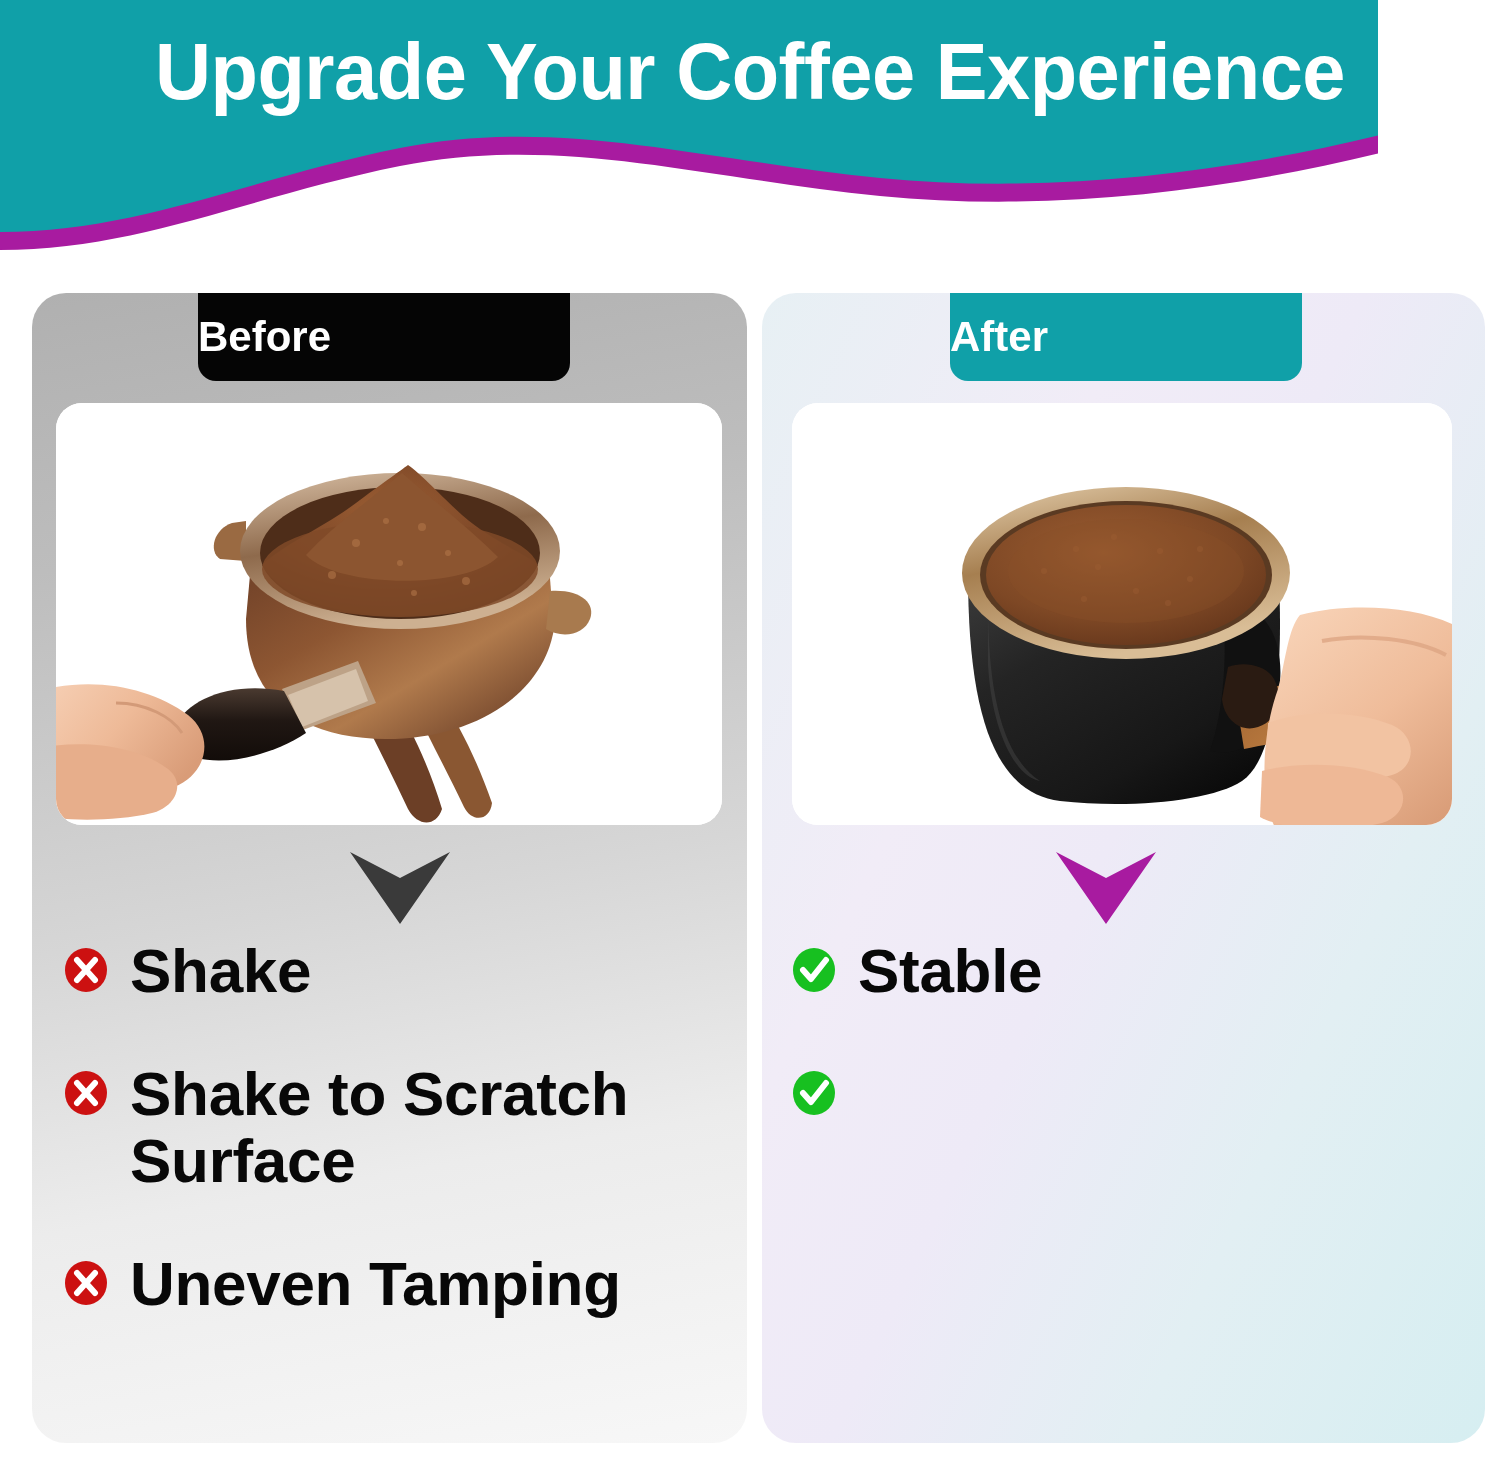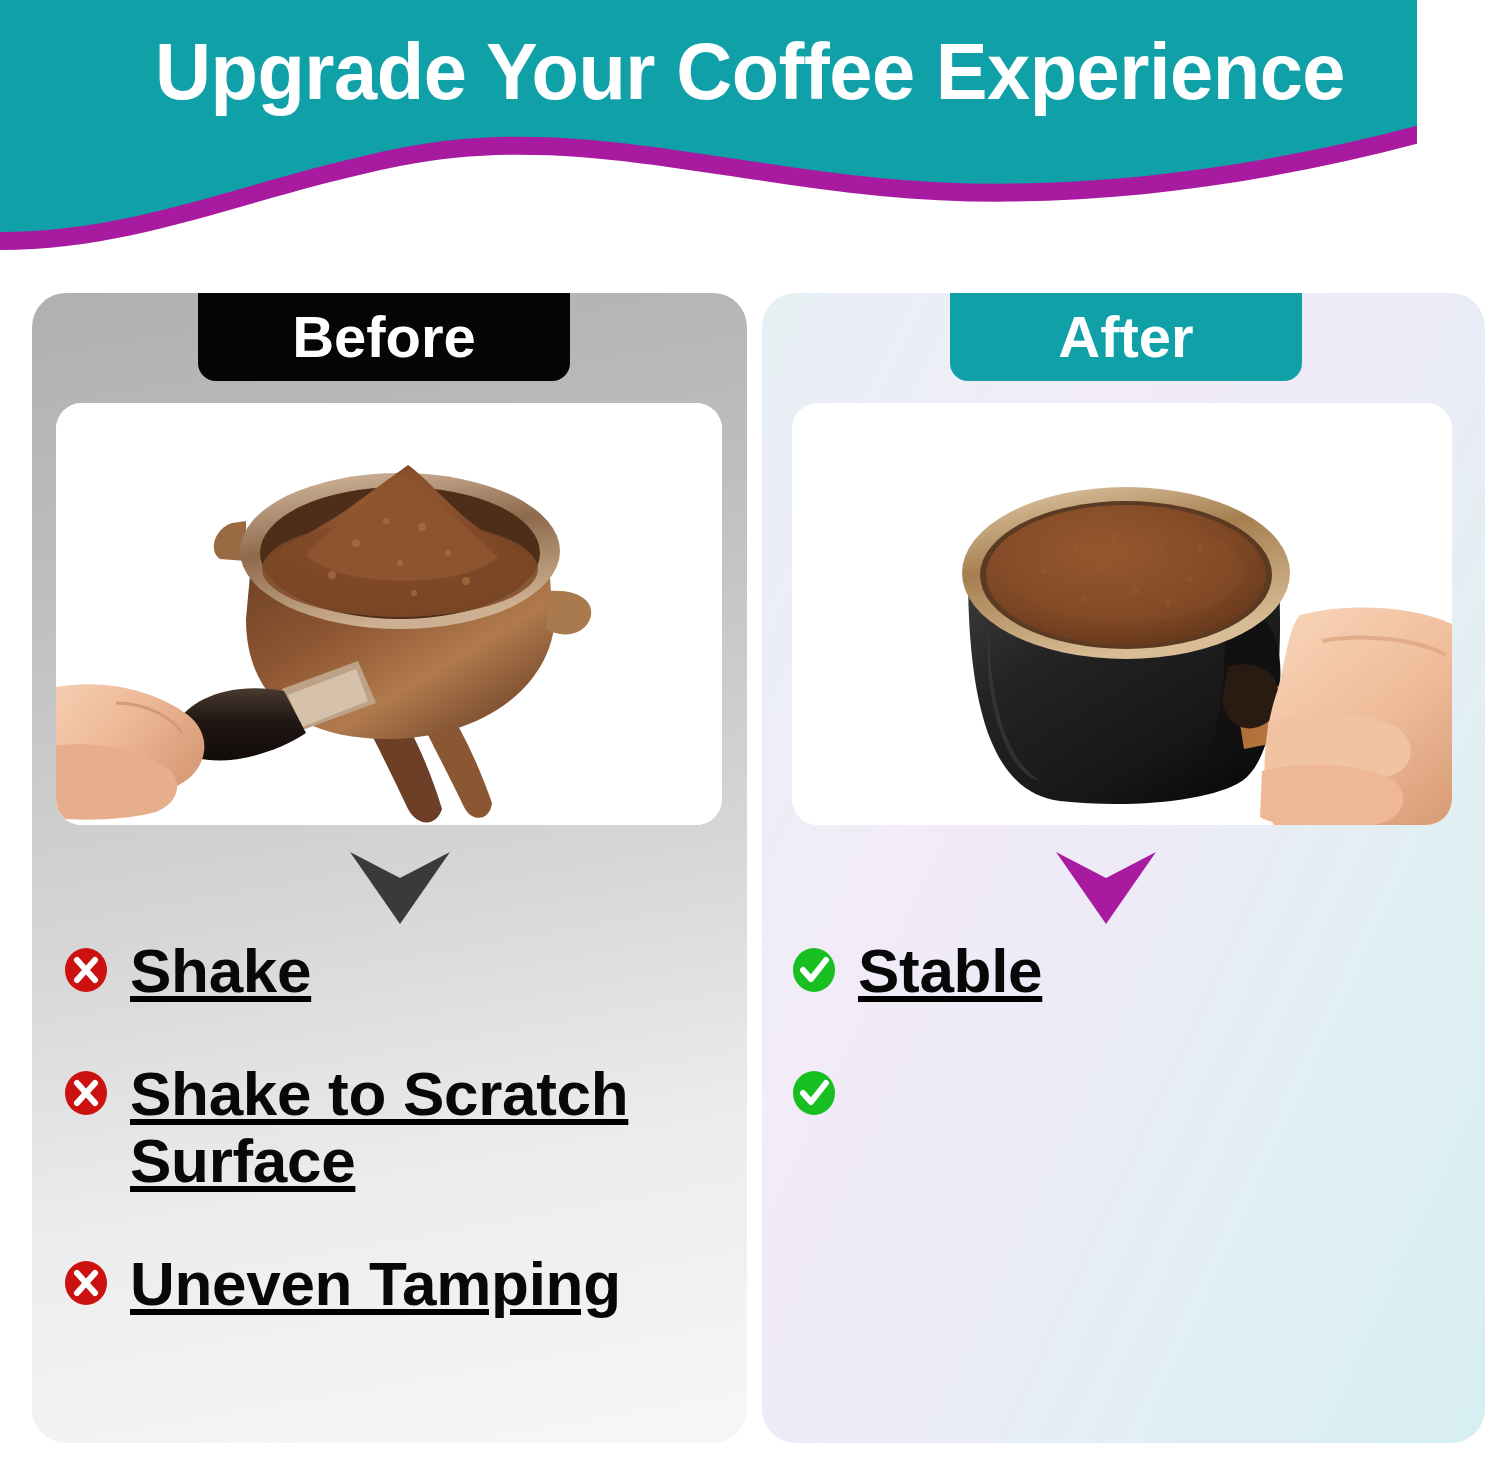--- a/index.html
+++ b/index.html
@@ -25,7 +25,6 @@
     width: 1378px;
     height: 290px;
     overflow: hidden;
-    padding-left: 39px;
   }
   #header-svg { position: absolute; left: 0; top: 0; }
   #header-title {

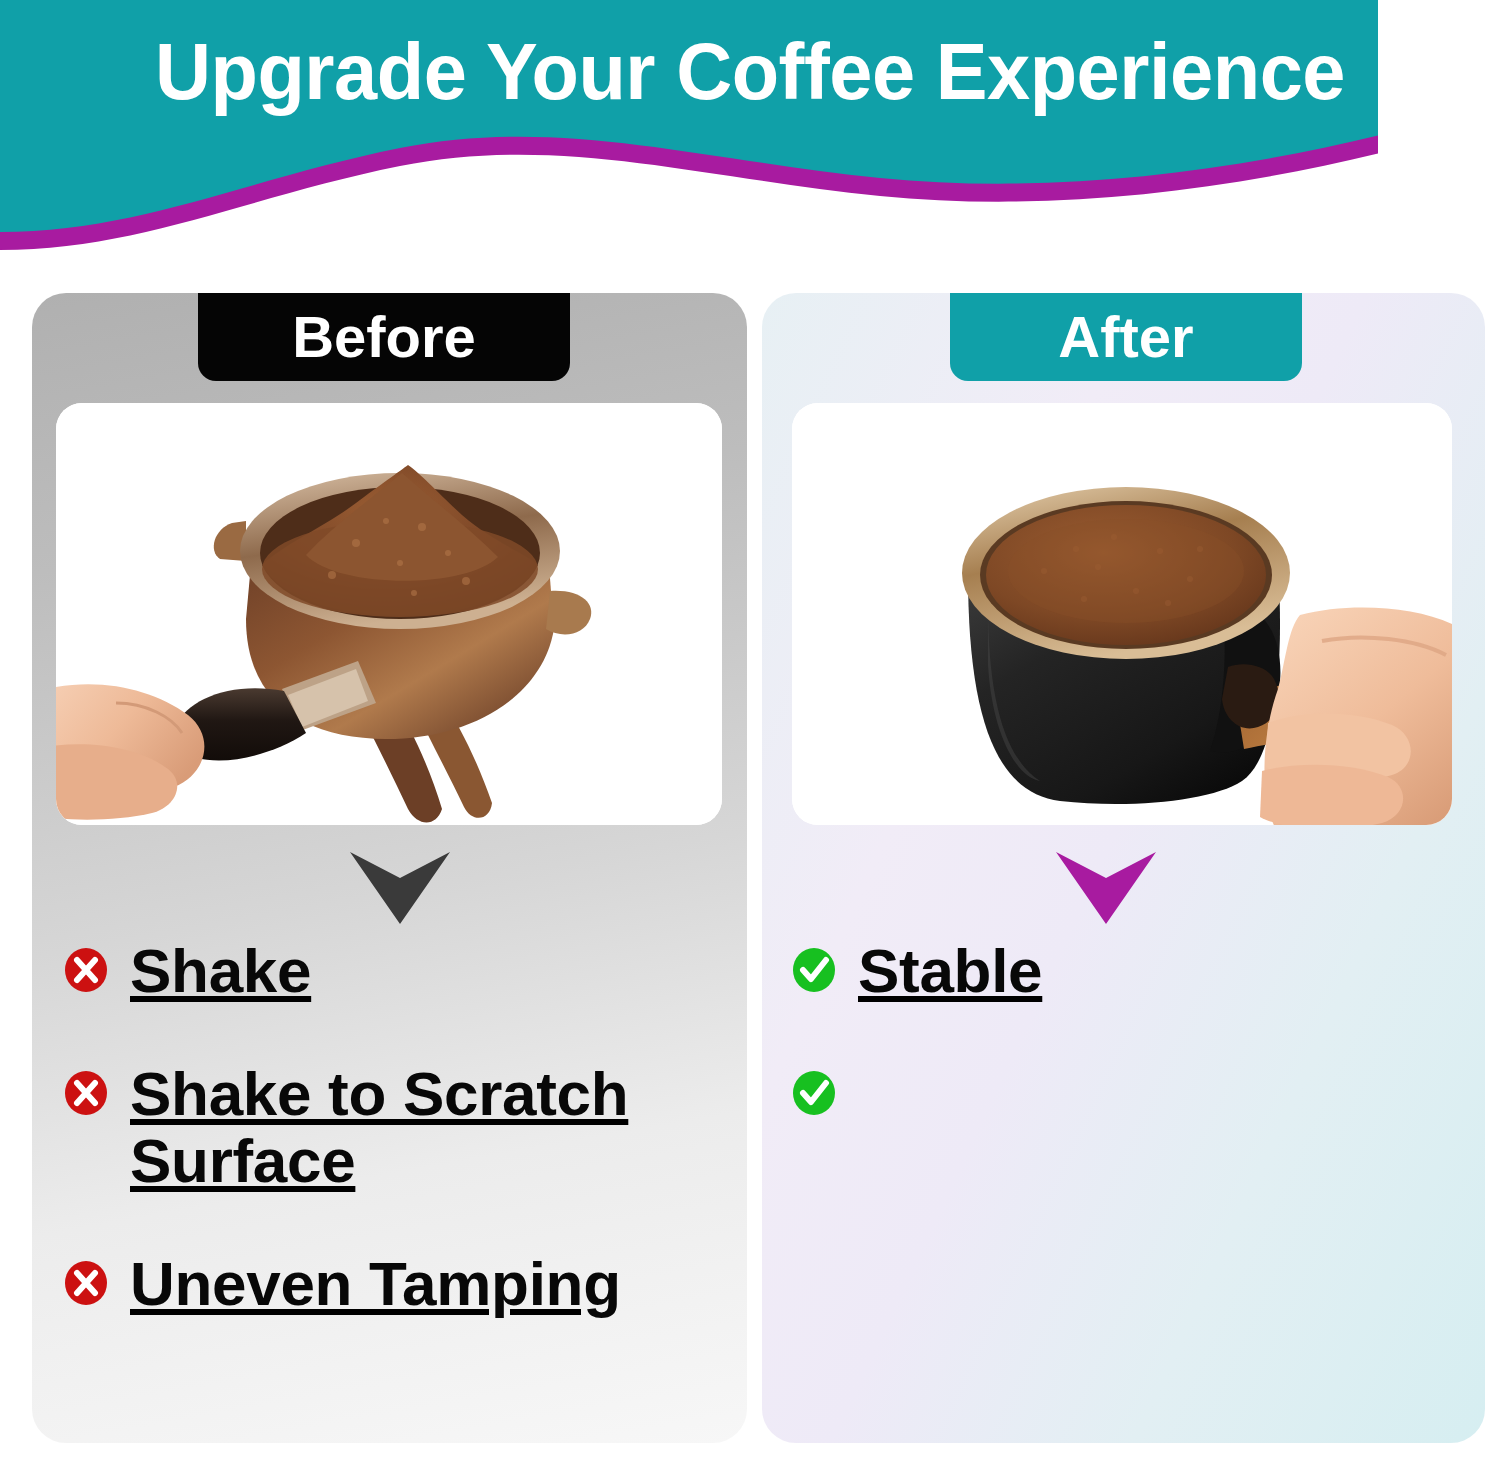--- a/index.html
+++ b/index.html
@@ -70,9 +70,9 @@
     color: #ffffff;
     font-family: "Liberation Sans Narrow", "Liberation Sans", sans-serif;
     font-weight: bold;
-    font-size: 58px;
+    font-size: 42px;
     line-height: 88px;
-    text-align: center;
+    text-align: left;
     white-space: nowrap;
   }
   #badge-before {

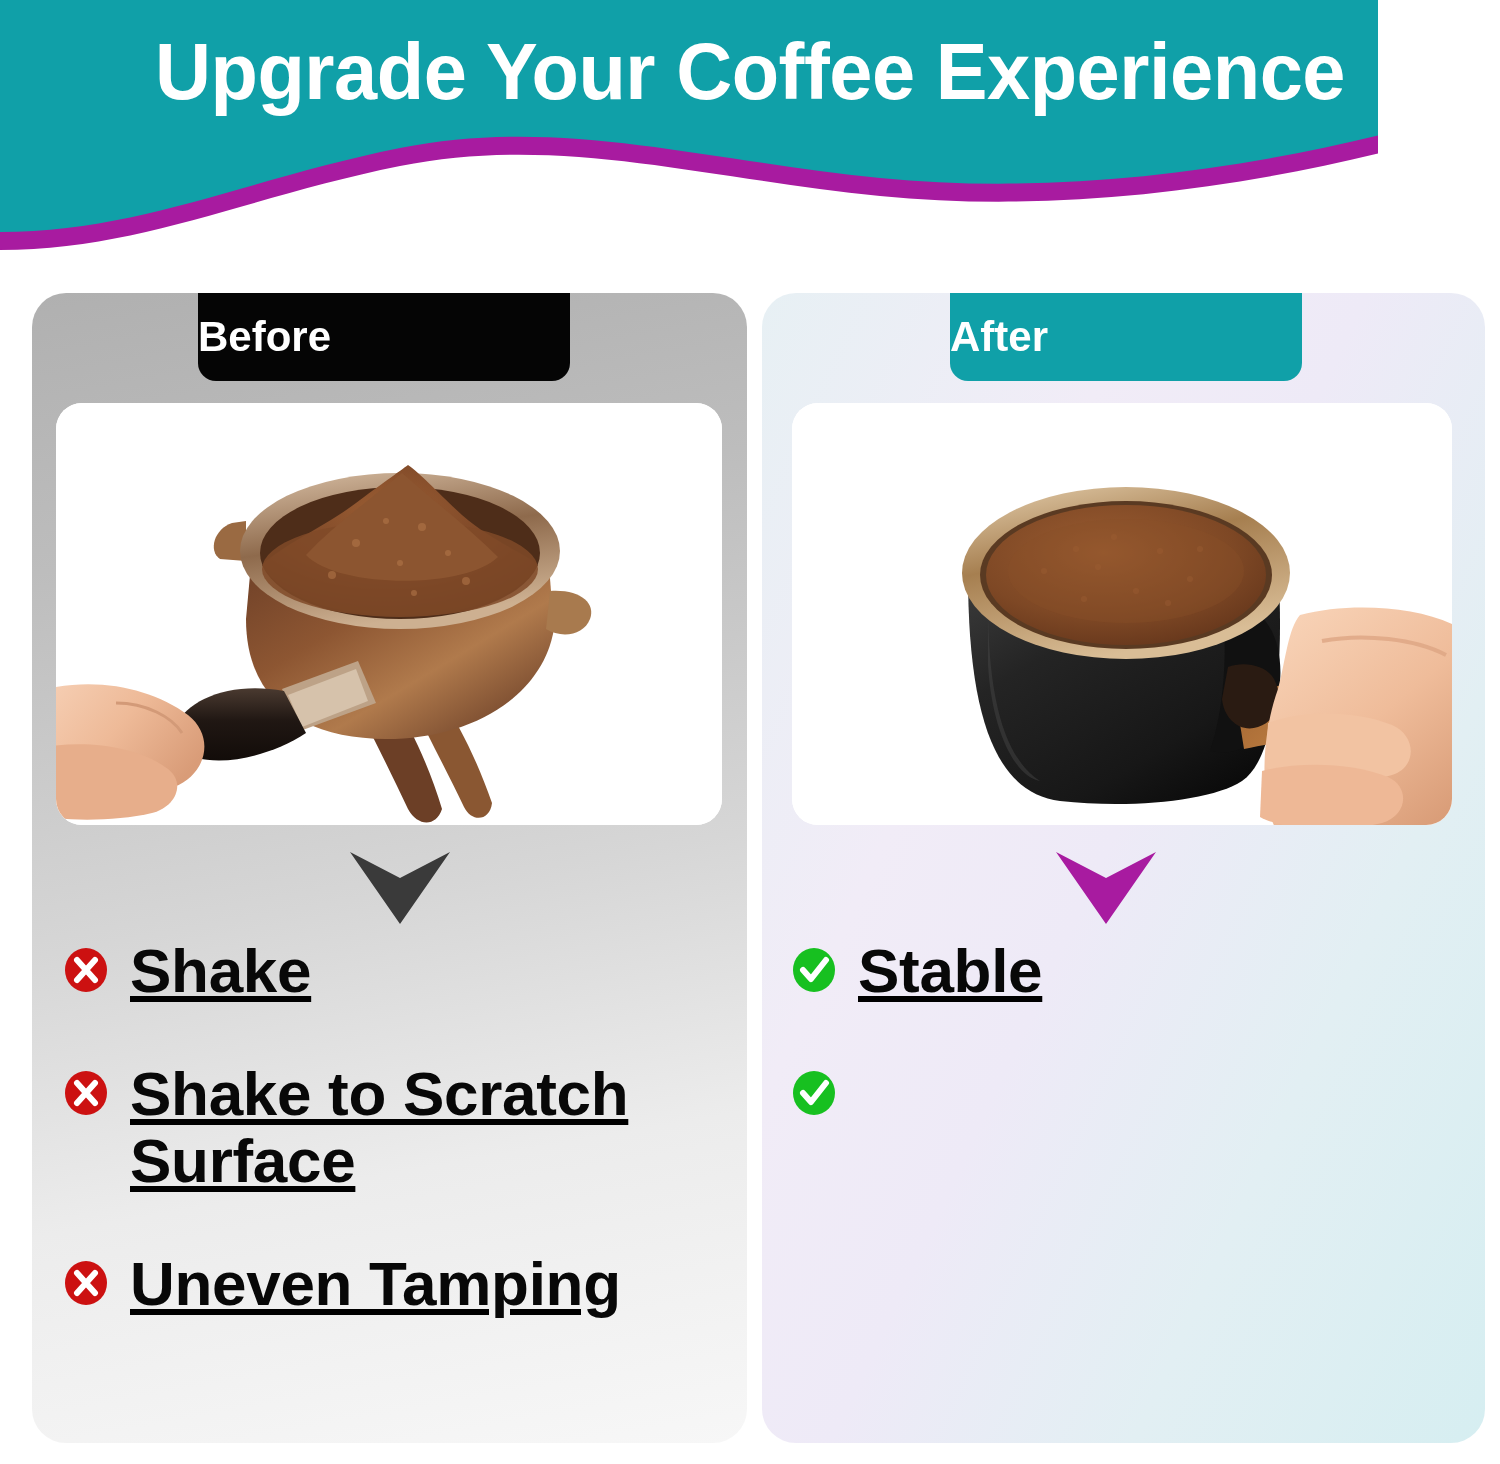--- a/index.html
+++ b/index.html
@@ -122,7 +122,6 @@
     display: flex;
     align-items: flex-start;
     margin-bottom: 56px;
-    text-decoration: underline;
   }
   .feature-row:last-child { margin-bottom: 0; }
 

